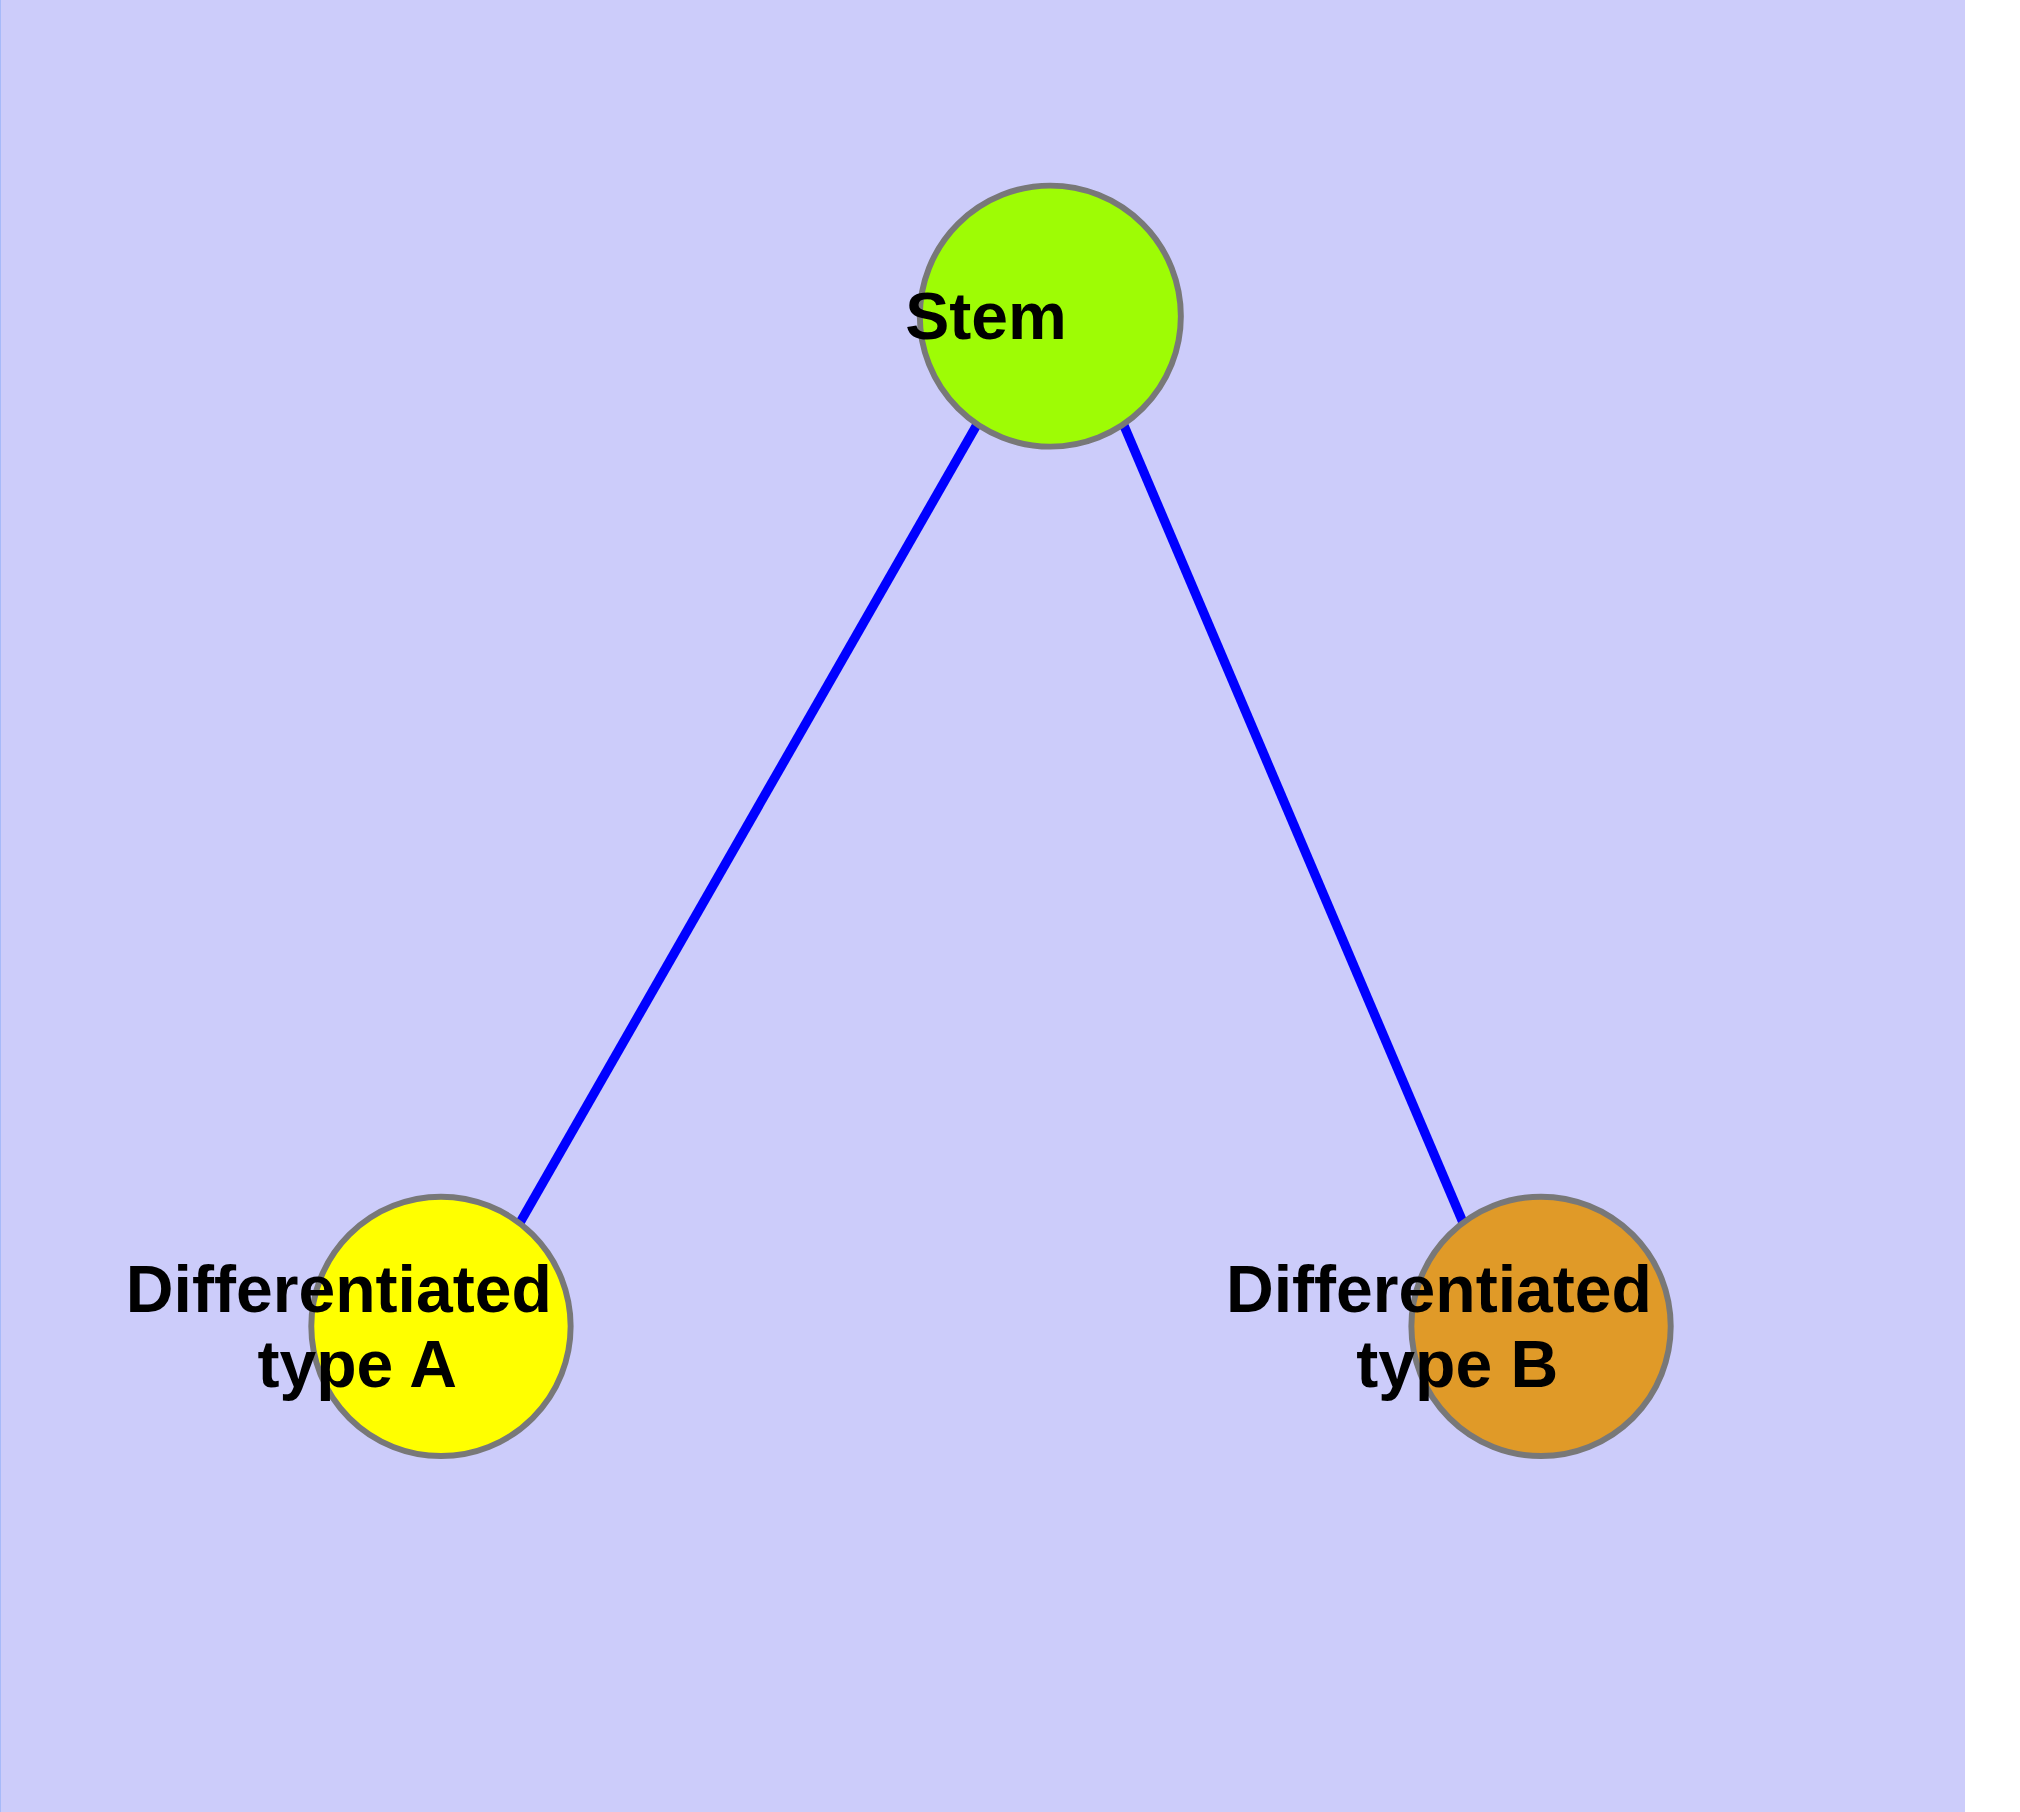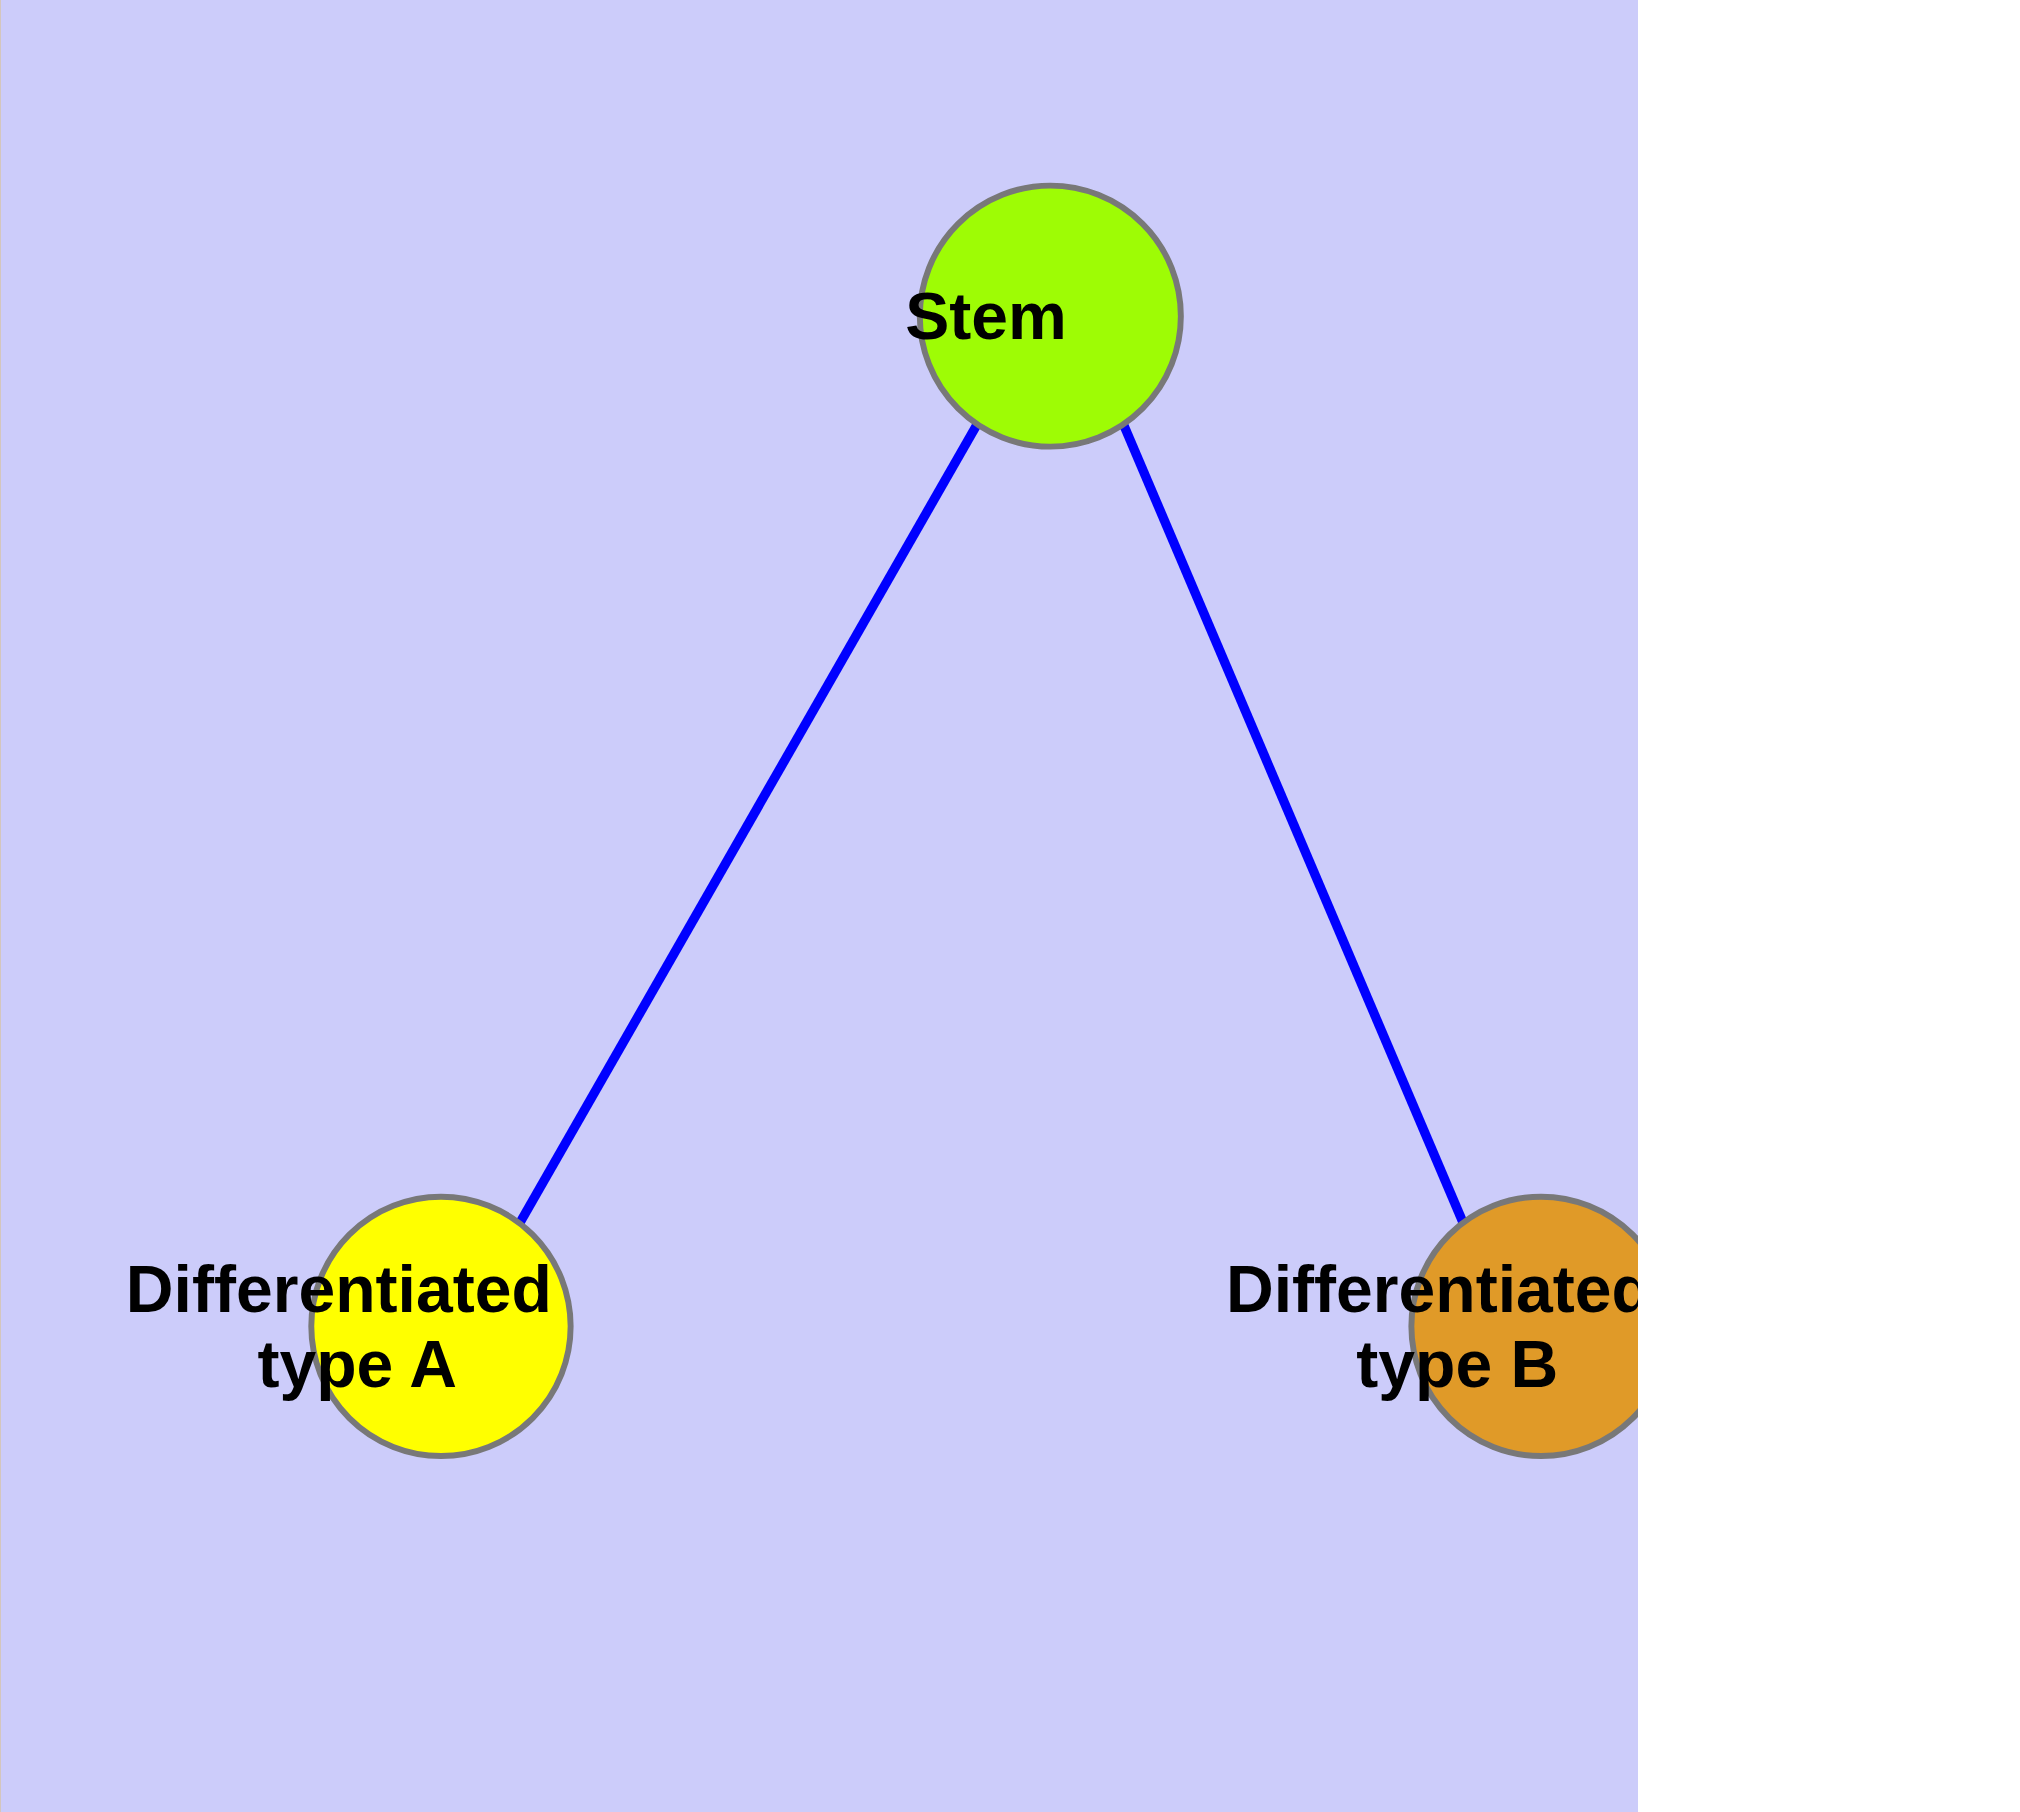--- a/index.html
+++ b/index.html
@@ -38,7 +38,7 @@
 </head>
 <body>
 
-<div id="canvas" style="width: 1638px; height: 1812px; background: #eab308;">
+<div id="canvas" style="width: 1965px; height: 1812px; background: #3b82f6;">
   <svg id="graph-svg" viewBox="0 0 2384 2138" style="width: 2021px; height: 1812px;">
 
     <rect x="0" y="0" width="2384" height="2138" fill="#ccccfa"></rect>

